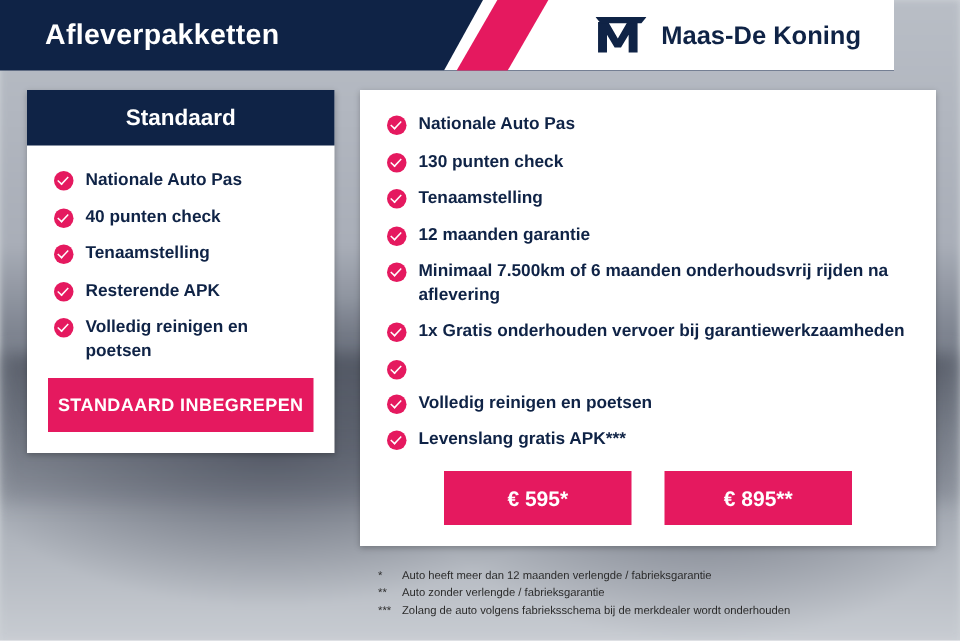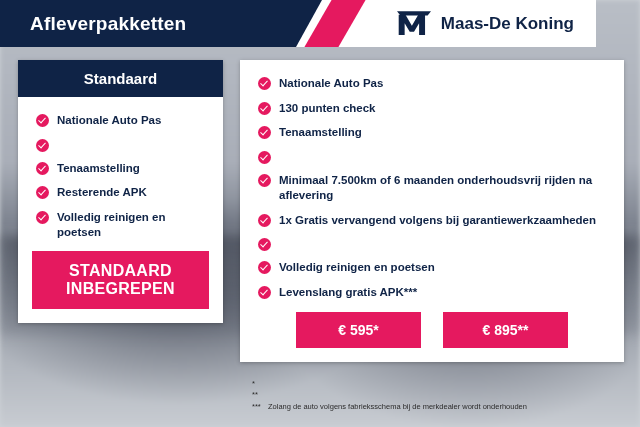--- a/index.html
+++ b/index.html
@@ -233,6 +233,7 @@
         </li>
         <li>
           <span class="check"></span>
+          <span class="feat-text">40 punten check</span>
         </li>
         <li>
           <span class="check"></span>

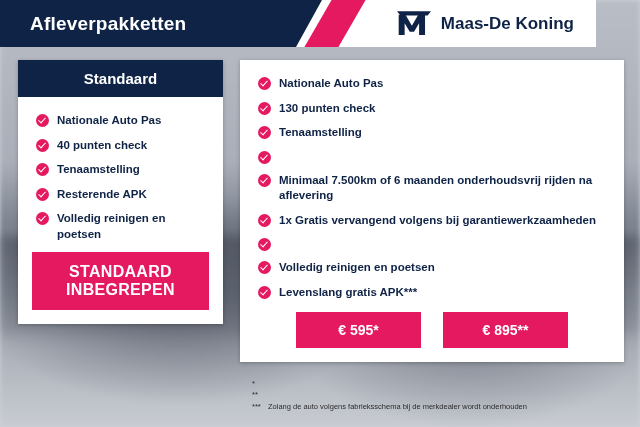--- a/index.html
+++ b/index.html
@@ -269,6 +269,7 @@
         </li>
         <li>
           <span class="check"></span>
+          <span class="feat-text">12 maanden garantie</span>
         </li>
         <li>
           <span class="check"></span>

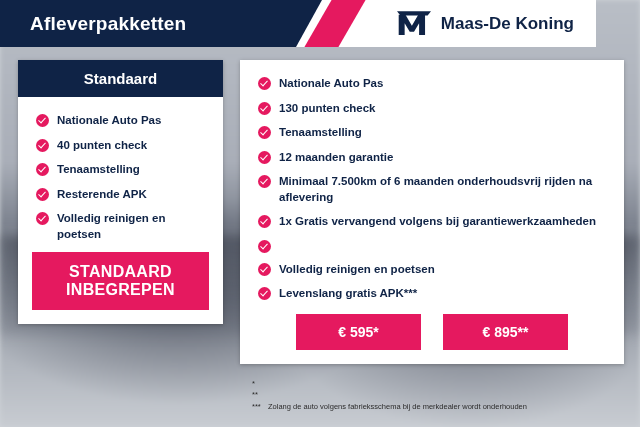--- a/index.html
+++ b/index.html
@@ -277,7 +277,7 @@
         </li>
         <li>
           <span class="check"></span>
-          <span class="feat-text">1x Gratis vervangend volgens bij garantiewerkzaamheden</span>
+          <span class="feat-text">1x Gratis onderhouden vervoer bij garantiewerkzaamheden</span>
         </li>
         <li>
           <span class="check"></span>

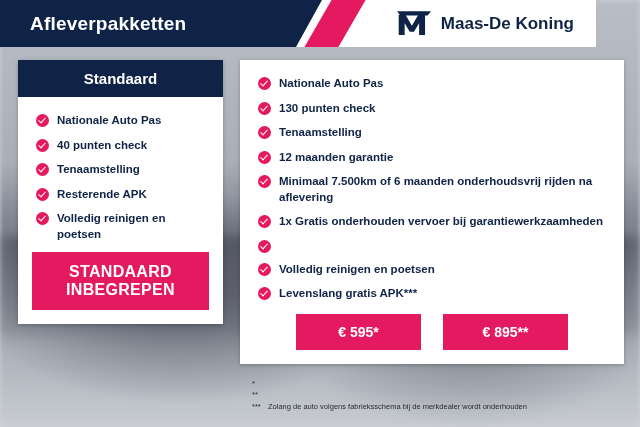--- a/index.html
+++ b/index.html
@@ -160,7 +160,7 @@
     background: #e5195f;
     color: #ffffff;
     text-align: center;
-    font-size: 16px;
+    font-size: 12px;
     font-weight: bold;
     padding: 11px 4px;
     letter-spacing: 0.3px;

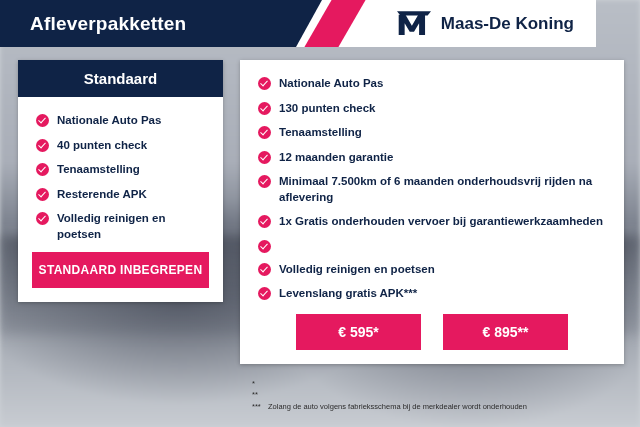--- a/index.html
+++ b/index.html
@@ -301,6 +301,7 @@
   <div class="footnotes">
     <div class="footnote">
       <span class="fn-mark">*</span>
+      <span>Auto heeft meer dan 12 maanden verlengde / fabrieksgarantie</span>
     </div>
     <div class="footnote">
       <span class="fn-mark">**</span>

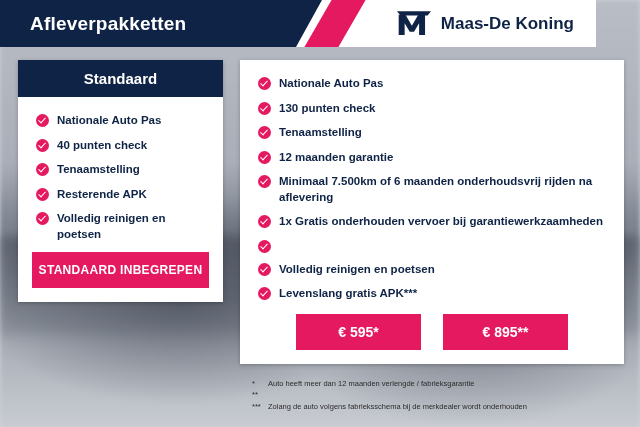--- a/index.html
+++ b/index.html
@@ -305,6 +305,7 @@
     </div>
     <div class="footnote">
       <span class="fn-mark">**</span>
+      <span>Auto zonder verlengde / fabrieksgarantie</span>
     </div>
     <div class="footnote">
       <span class="fn-mark">***</span>

